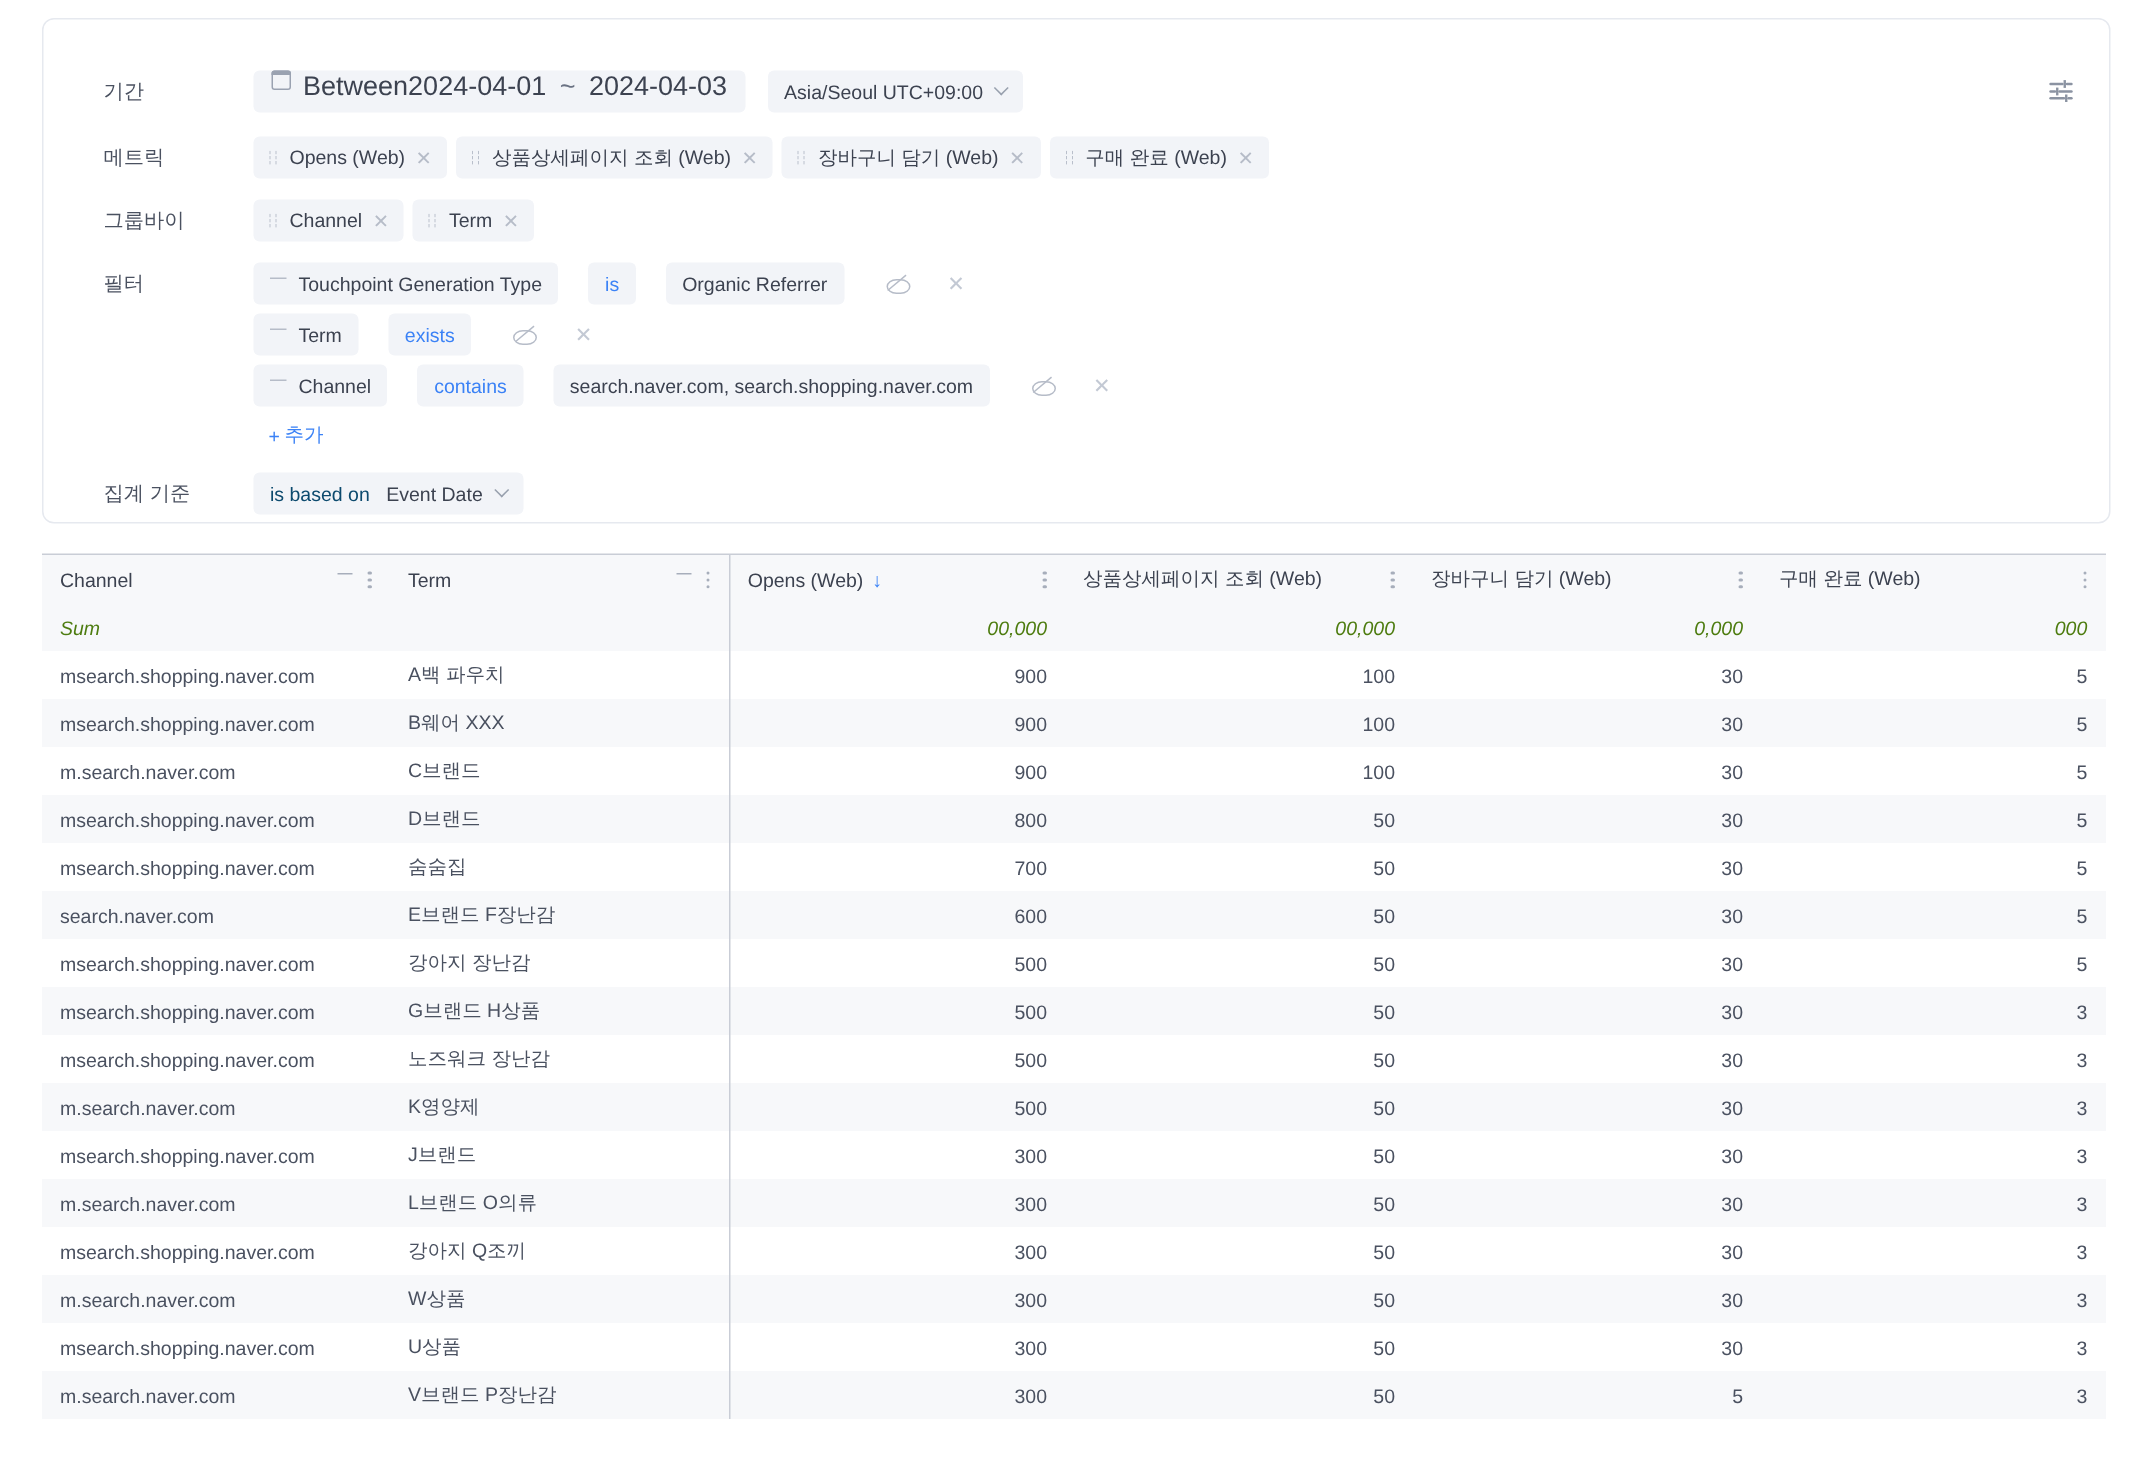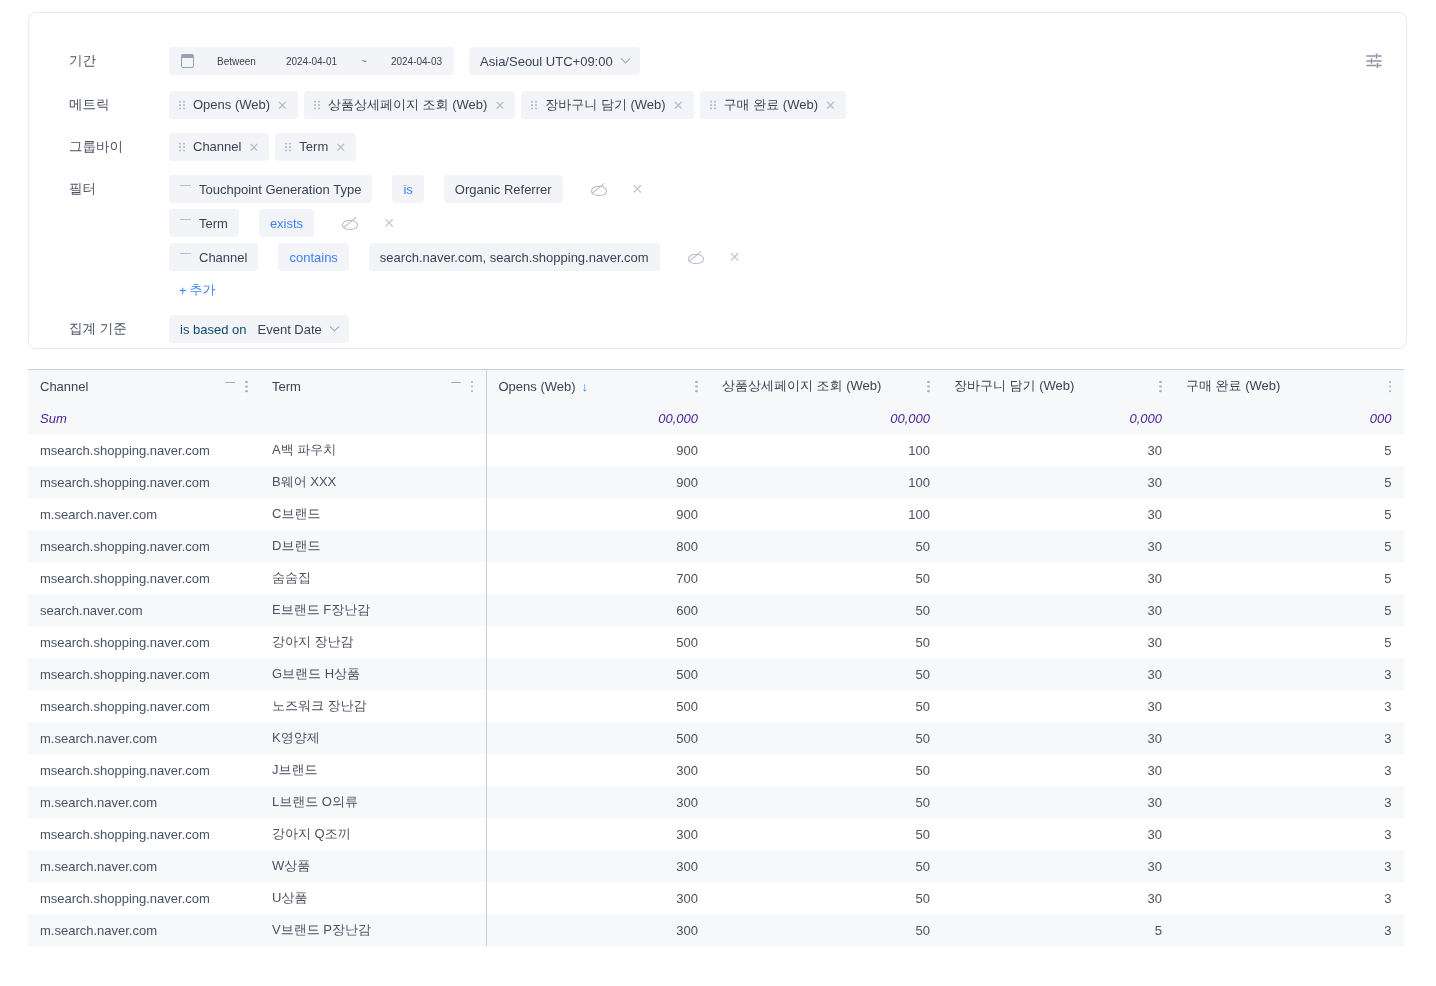--- a/index.html
+++ b/index.html
@@ -105,14 +105,12 @@
 
   .date-group {
     display: inline-flex;
-    align-items: center;
     height: 28px;
     background: #f2f4f8;
     border-radius: 4px;
     padding: 0 12px;
-    font-size: 10px;
+    font-size: 18px;
     white-space: nowrap;
-    gap: 15px;
   }
   .date-group .dval { color: #3c4250; }
   .date-group .tilde { margin: 0 9px; color: #6a7283; }

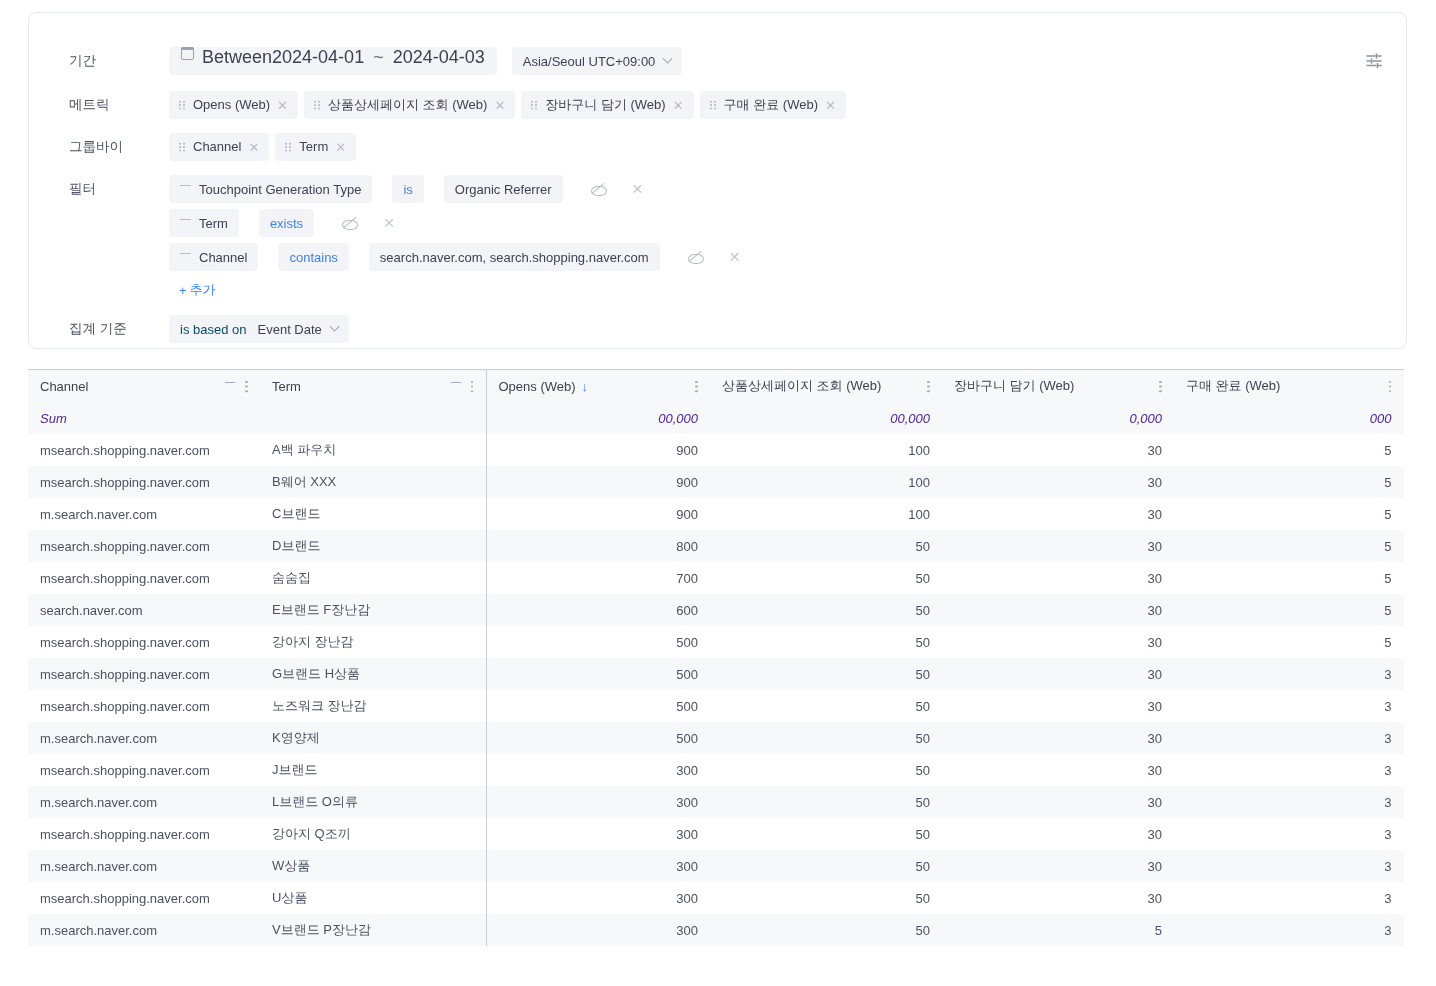--- a/index.html
+++ b/index.html
@@ -289,7 +289,7 @@
 
   tr.agg td {
     background: #f7f8fa;
-    color: #4c1d95;
+    color: #4d7c0f;
     font-style: italic;
     font-size: 13px;
   }

